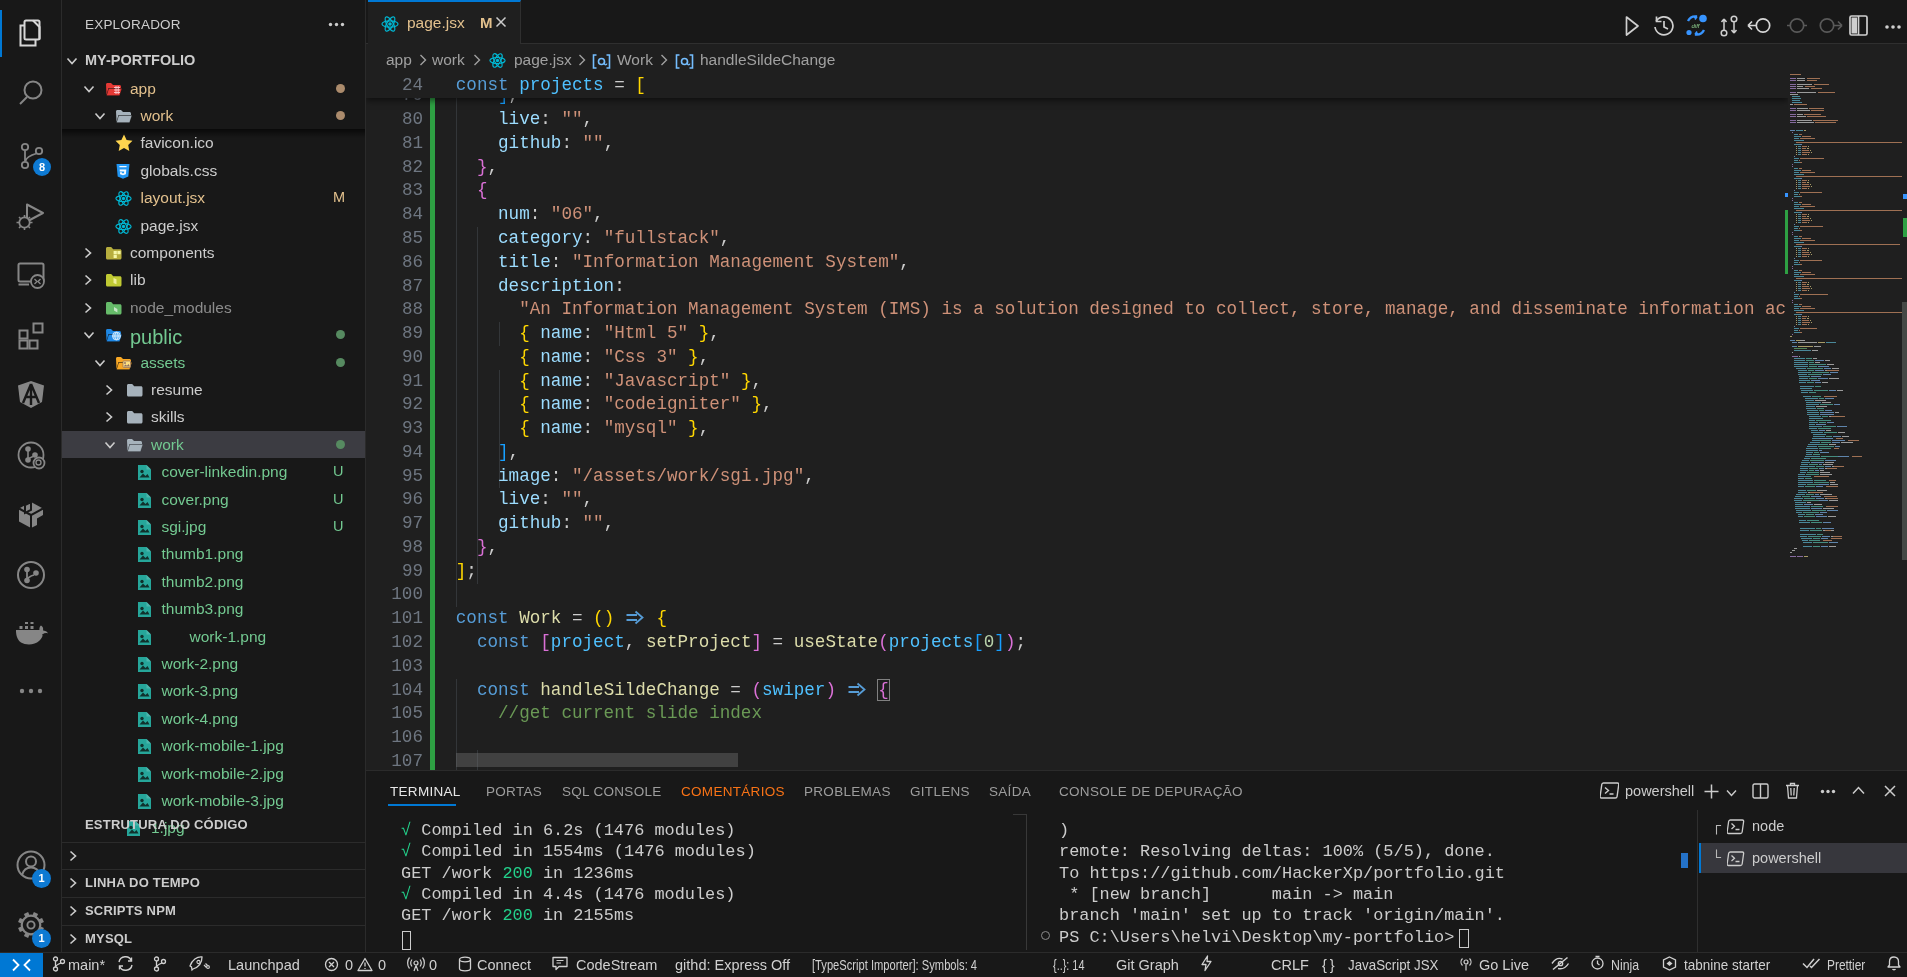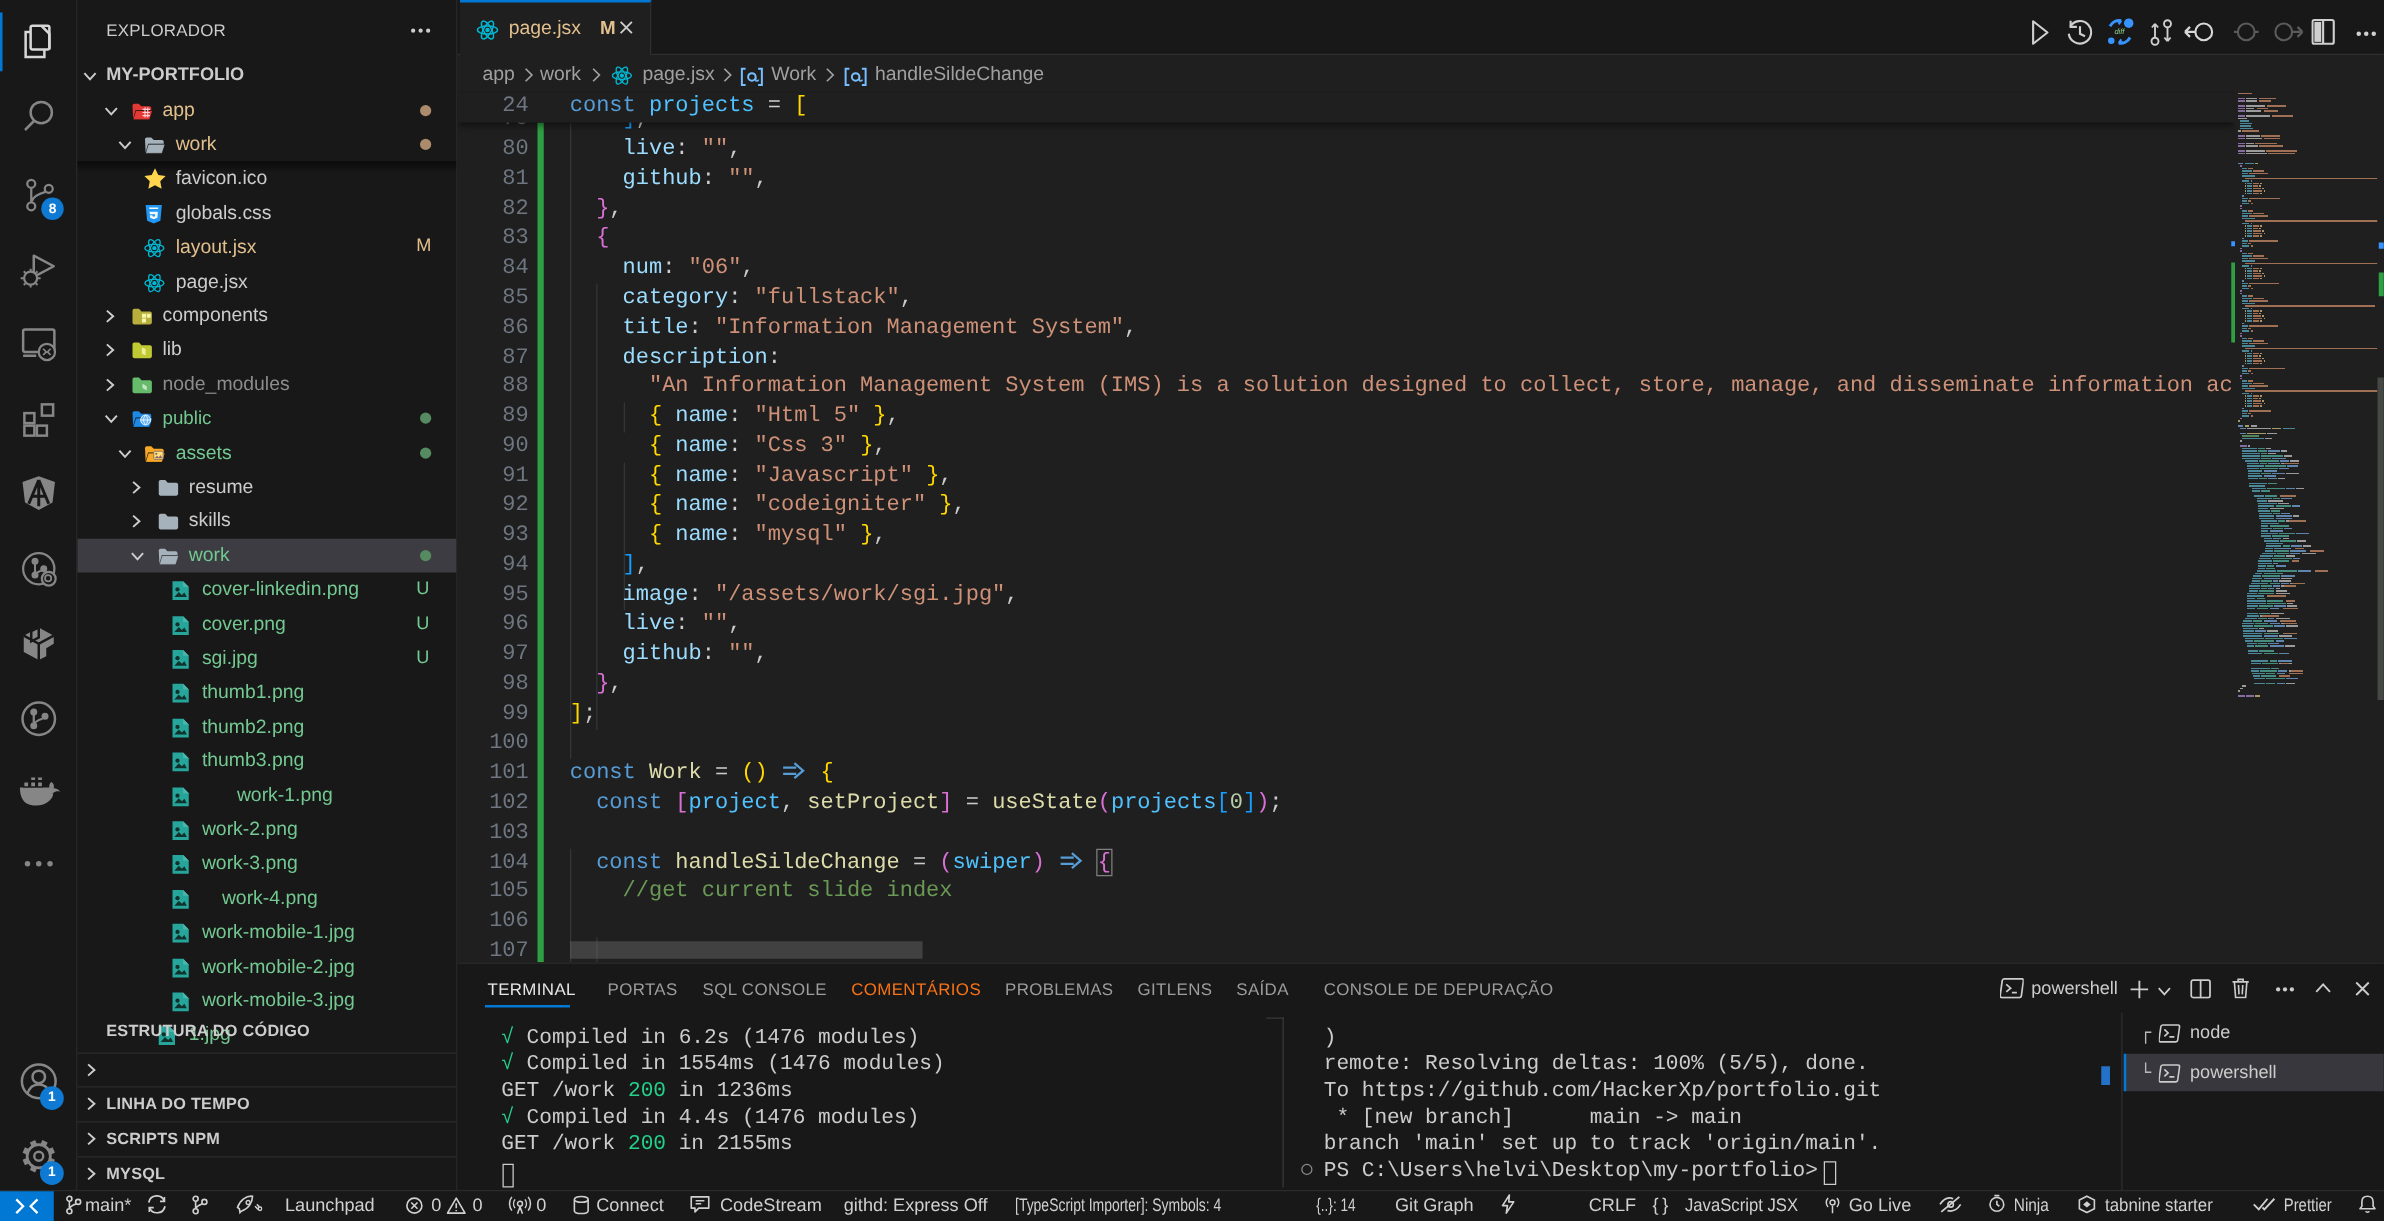--- a/index.html
+++ b/index.html
@@ -194,7 +194,7 @@
     <circle cx="11.5" cy="9" r="4" fill="#64b5f6" stroke="#e3f2fd" stroke-width="0.8"></circle>
     <path d="M7.5 9 h8 M11.5 5 c-2.2 2.5 -2.2 5.5 0 8 M11.5 5 c2.2 2.5 2.2 5.5 0 8" stroke="#e3f2fd" stroke-width="0.8" fill="none"></path>
   </svg>
-<div class="abs" style="left:130px;top:326.2px;font-size:15px;font-weight:400;color:#73C991;white-space:nowrap;">public</div>
+<div class="abs" style="left:130px;top:326.2px;font-size:20px;font-weight:400;color:#73C991;white-space:nowrap;">public</div>
 <div class="abs" style="left:336px;top:330.2px;width:9px;height:9px;border-radius:50%;background:#568a60;"></div>
 <svg class="abs" style="left:94px;top:357.59999999999997px" width="12" height="10" viewBox="0 0 12 10">
     <path d="M1.5 2.5 L6 7.5 L10.5 2.5" stroke="#cccccc" stroke-width="1.6" fill="none"></path>

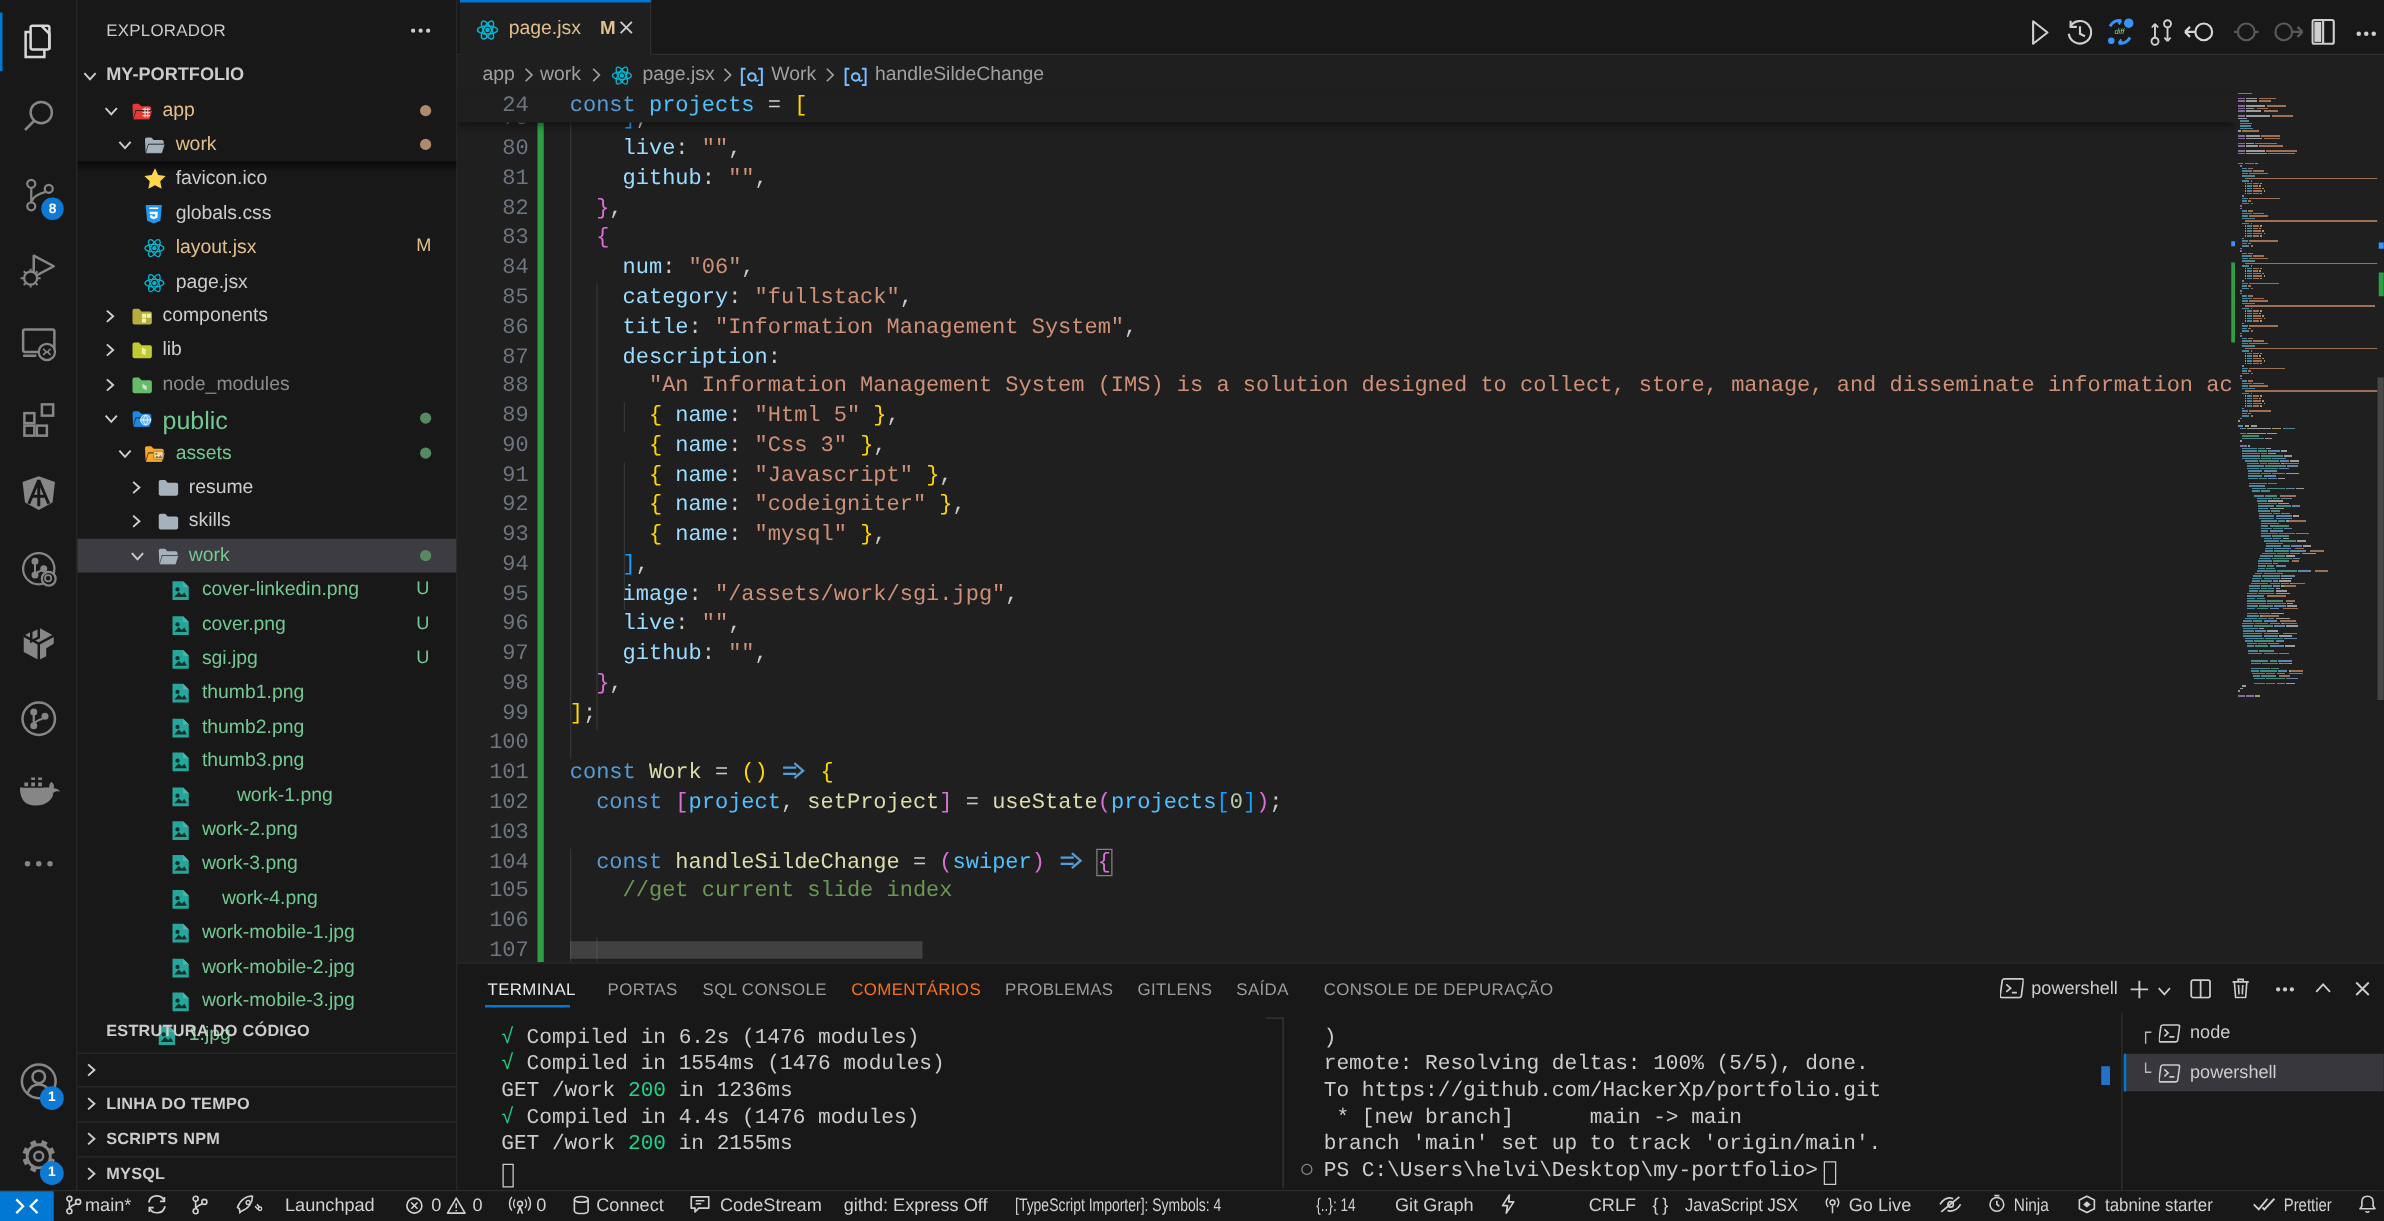--- a/index.html
+++ b/index.html
@@ -304,7 +304,7 @@
     <circle cx="5" cy="7.5" r="1.7" fill="#10312c"></circle>
     <path d="M2.5 13.5 L6 9.5 L8.5 12 L10.5 10 L12.5 13.5 Z" fill="#10312c"></path>
   </svg>
-<div class="abs" style="left:161.5px;top:709.8px;font-size:15.5px;font-weight:400;color:#73C991;white-space:nowrap;margin-left:16px;">work-4.png</div>
+<div class="abs" style="left:161.5px;top:709.8px;font-size:15.5px;font-weight:400;color:#73C991;white-space:nowrap;">work-4.png</div>
 <svg class="abs" style="left:136.5px;top:738.2px" width="15" height="17" viewBox="0 0 15 17">
     <path d="M1 1 H9.5 L14 5.5 V16 H1 Z" fill="#26a69a"></path>
     <path d="M9.5 1 L9.5 5.5 L14 5.5 Z" fill="#4db6ac"></path>

